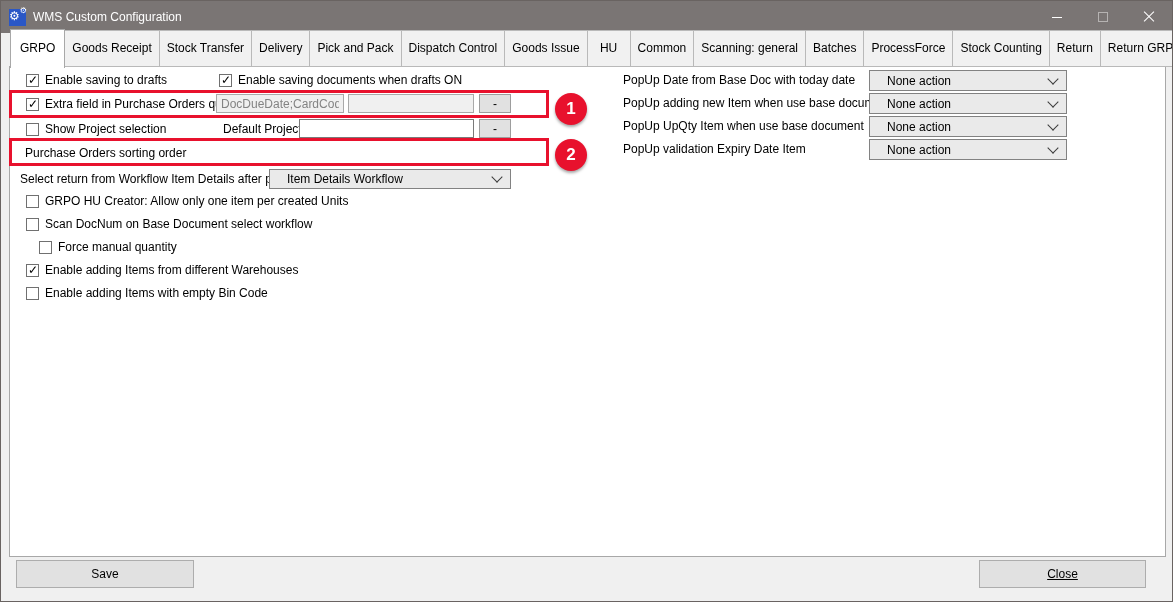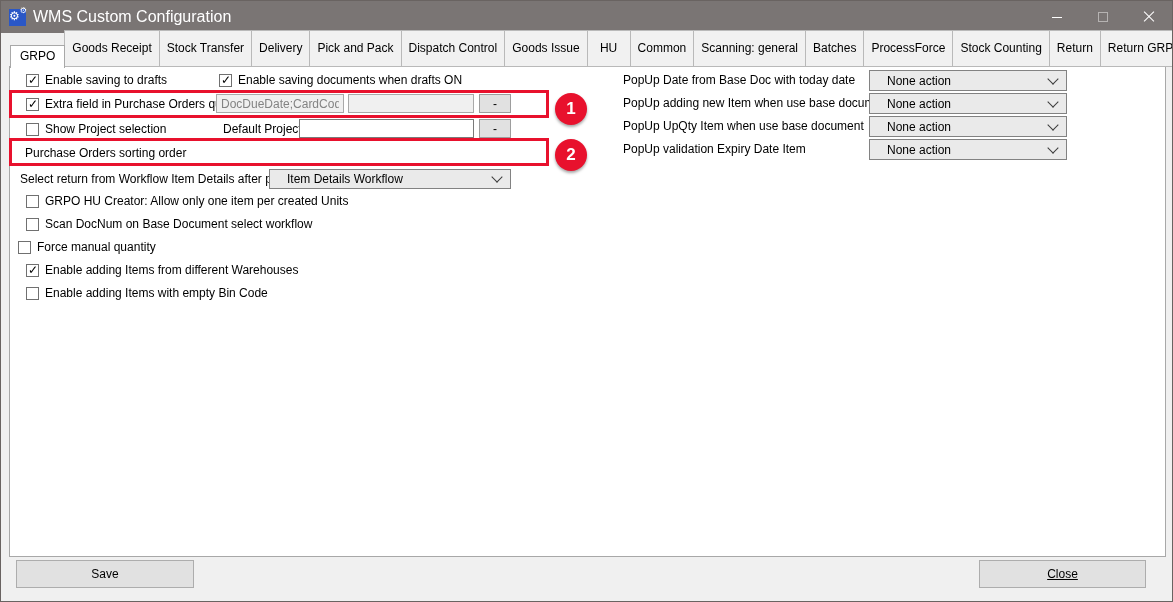--- a/index.html
+++ b/index.html
@@ -13,7 +13,7 @@
   .app-icon{position:relative;width:17px;height:17px;background:#2a57c6;margin-left:8px;flex:0 0 auto;}
   .app-icon .gear-big{position:absolute;left:0px;top:1px;color:#fff;font-size:12px;line-height:12px;}
   .app-icon .gear-small{position:absolute;right:-1px;top:-2px;color:#fff;font-size:8px;line-height:8px;}
-  .title-text{color:#fff;margin-left:7px;font-size:16px;}
+  .title-text{color:#fff;margin-left:7px;font-size:12px;}
   .win-controls{margin-left:auto;display:flex;height:32px;}
   .win-btn{width:46px;height:32px;display:flex;align-items:center;justify-content:center;position:relative;}
   .min-glyph{width:10px;height:1px;background:#fff;}

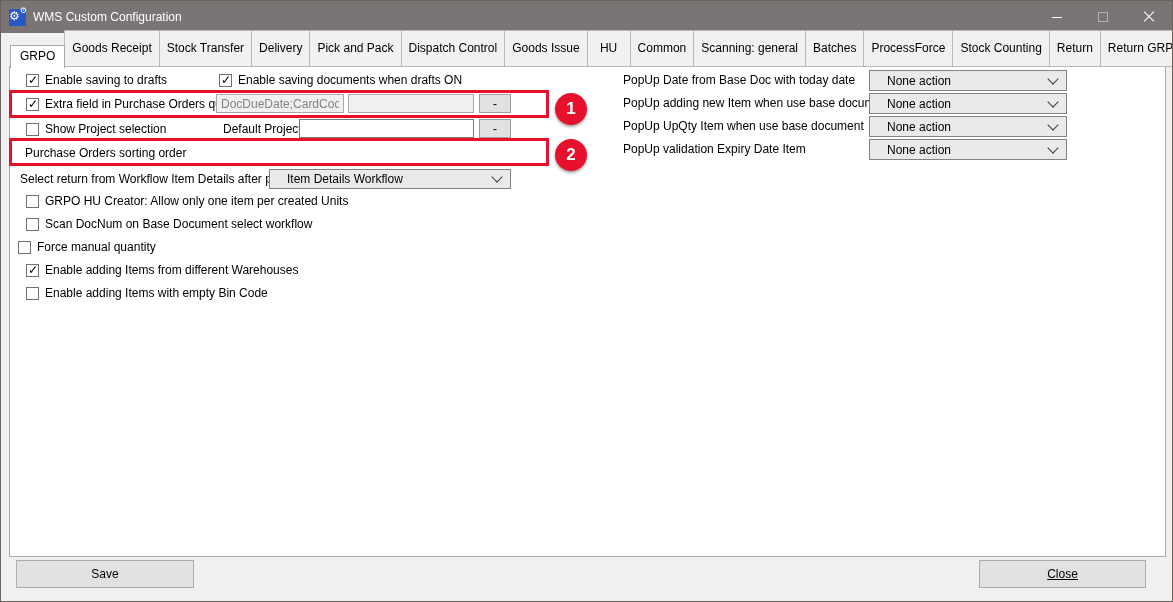--- a/index.html
+++ b/index.html
@@ -26,7 +26,7 @@
   .tabpage{position:absolute;left:8px;top:65px;width:1157px;height:491px;background:#fff;border:1px solid #a8a8a8;box-sizing:border-box;}
   .tabs{position:absolute;left:10px;top:43px;height:23px;display:flex;align-items:flex-end;z-index:3;}
   .tab{height:19px;line-height:19px;padding:8px 7px;background:#f1f1f1;border:1px solid #b9b9b9;margin-left:-1px;white-space:nowrap;text-align:center;min-width:18px;cursor:default;}
-  .tab.selected{height:22px;line-height:21px;background:#fff;border-color:#a8a8a8;border-bottom:none;margin-bottom:-1px;padding:0 9px;z-index:4;}
+  .tab.selected{height:22px;line-height:21px;background:#fff;border-color:#a8a8a8;border-bottom:none;margin-bottom:-1px;padding:8px 9px;z-index:4;}
   
   .abs{position:absolute;}
   .cb{display:flex;align-items:center;gap:6px;height:14px;cursor:default;}

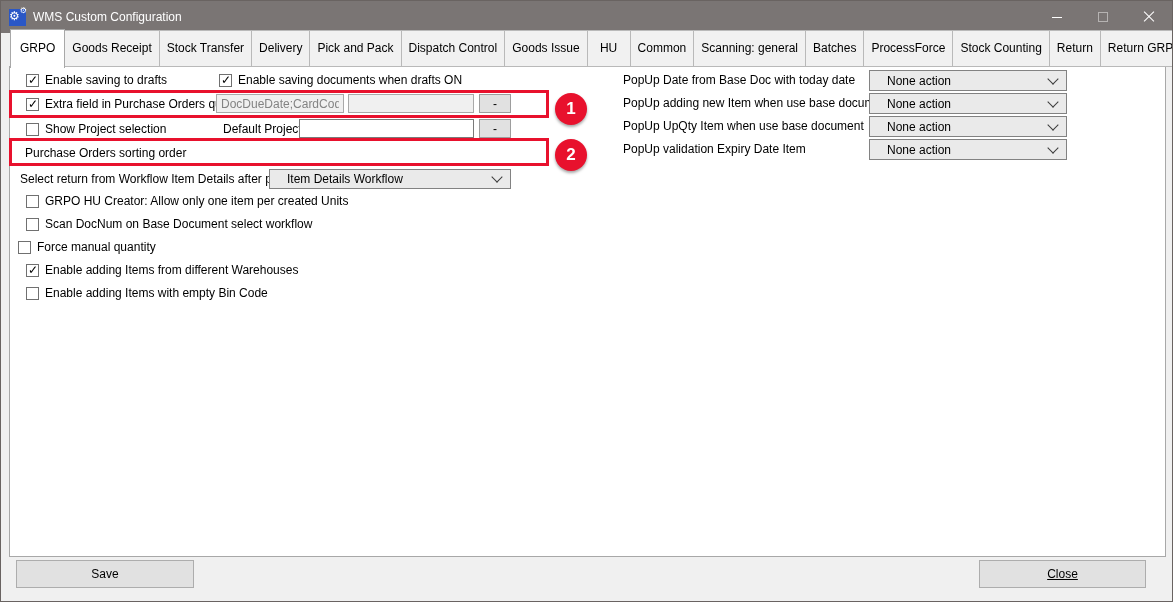--- a/index.html
+++ b/index.html
@@ -131,7 +131,7 @@
     <span class="box"></span>
     <span class="lbl">Scan DocNum on Base Document select workflow</span>
   </div>
-  <div class="abs cb" style="left:17px;top:239px;text-align:right;">
+  <div class="abs cb" style="left:38px;top:239px;text-align:right;">
     <span class="box"></span>
     <span class="lbl">Force manual quantity</span>
   </div>

